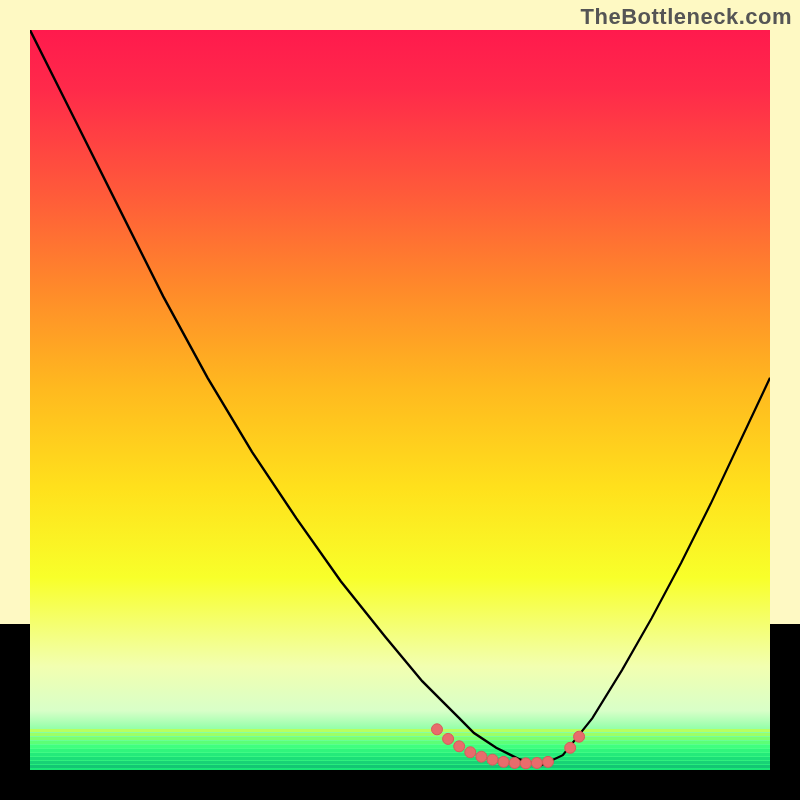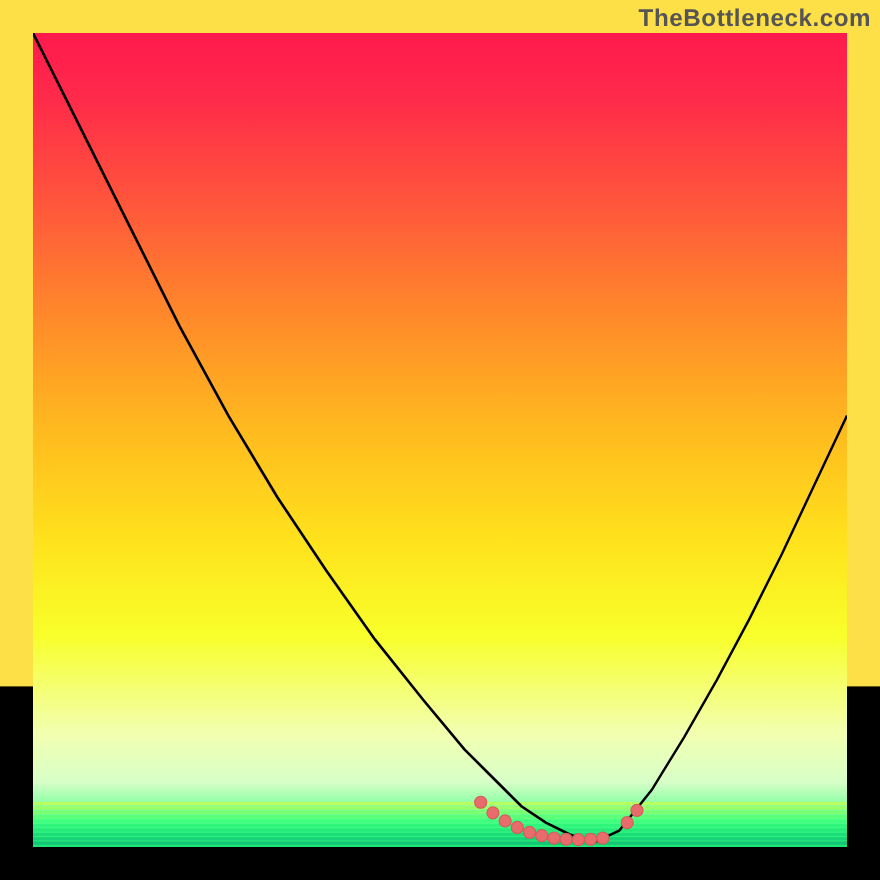--- a/index.html
+++ b/index.html
@@ -15,7 +15,7 @@
     position: relative;
     width: 800px;
     height: 624px;
-    background: #fde047;
+    background: #fef9c3;
   }
   .watermark {
     position: absolute;

